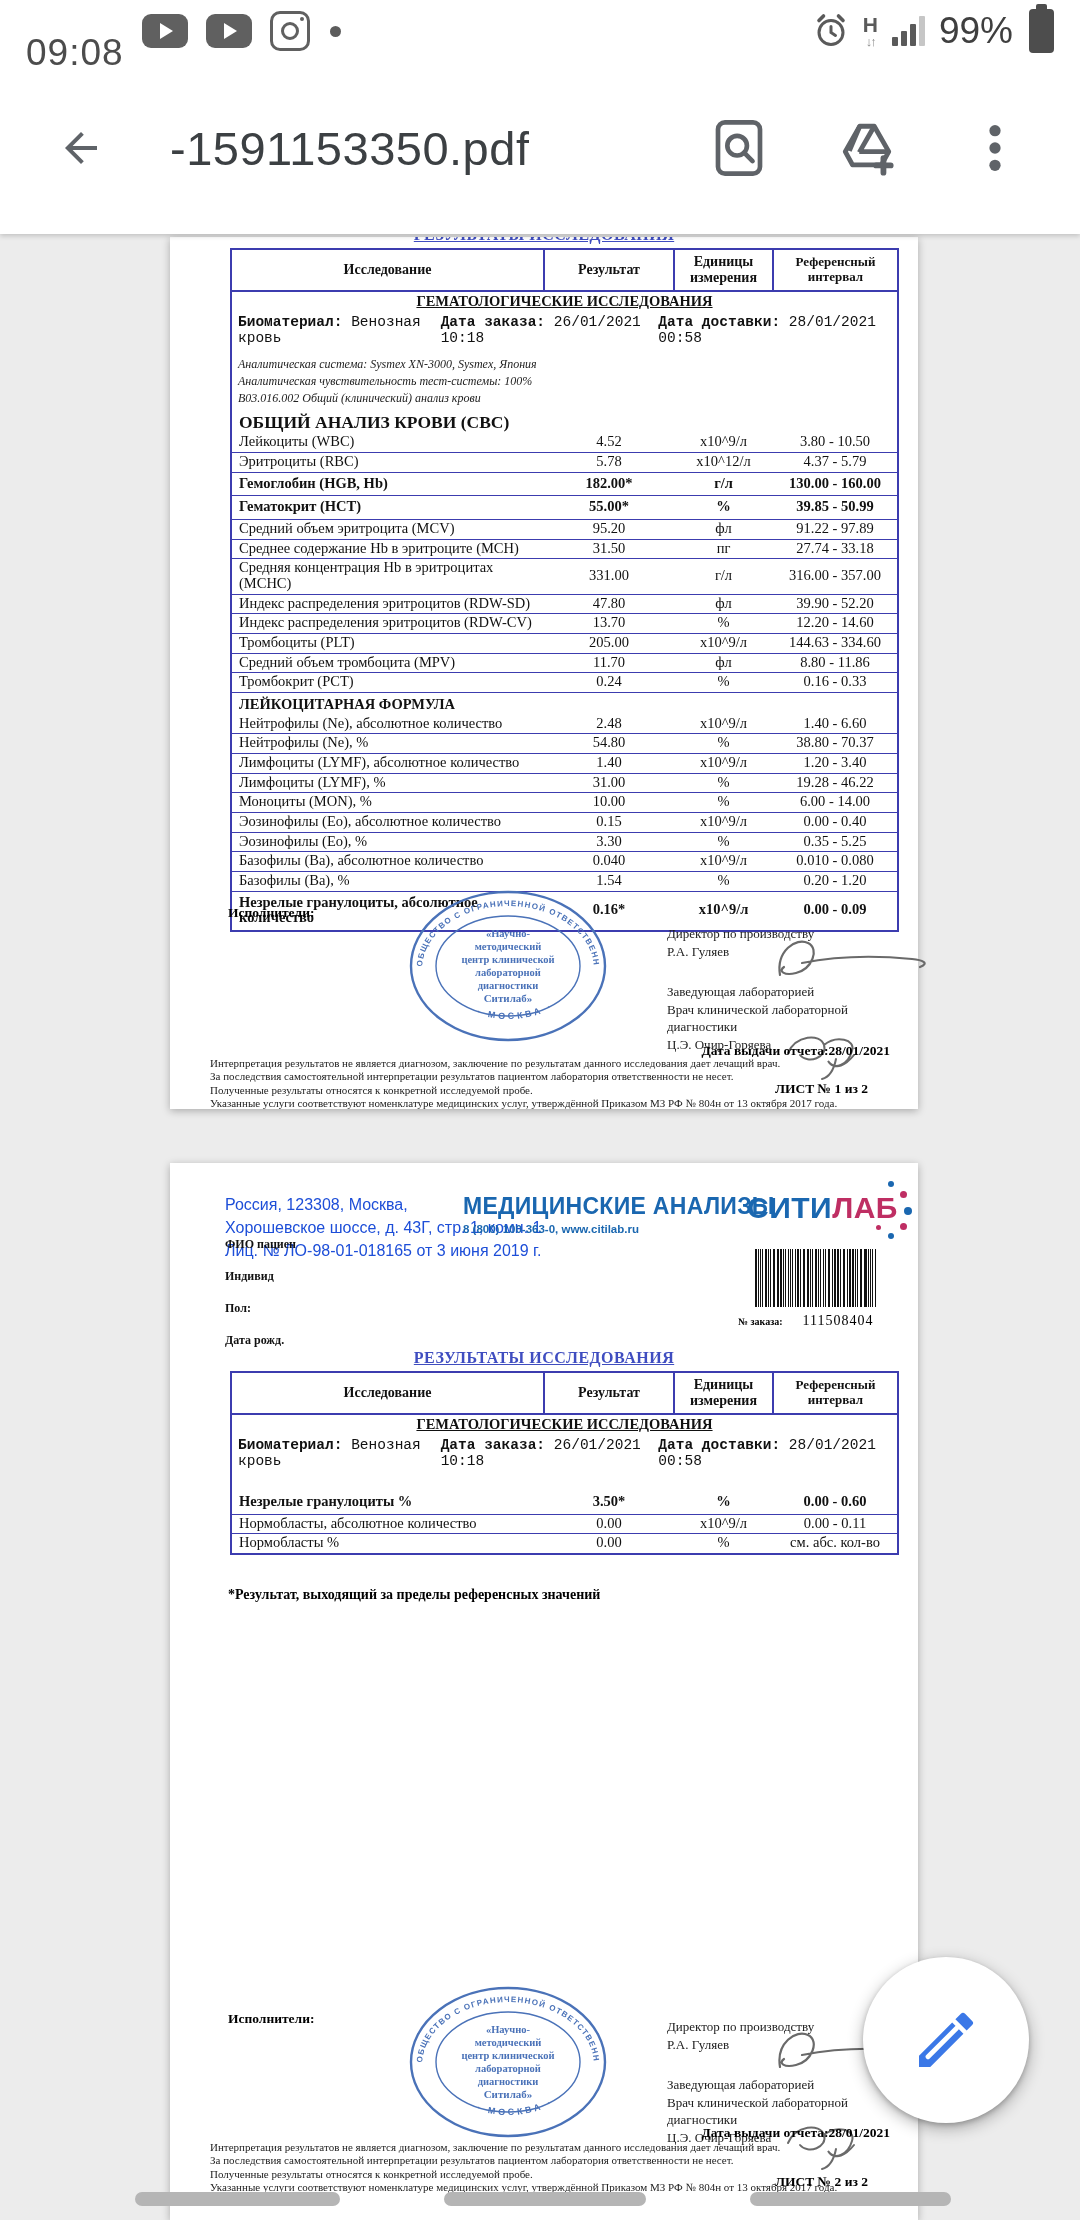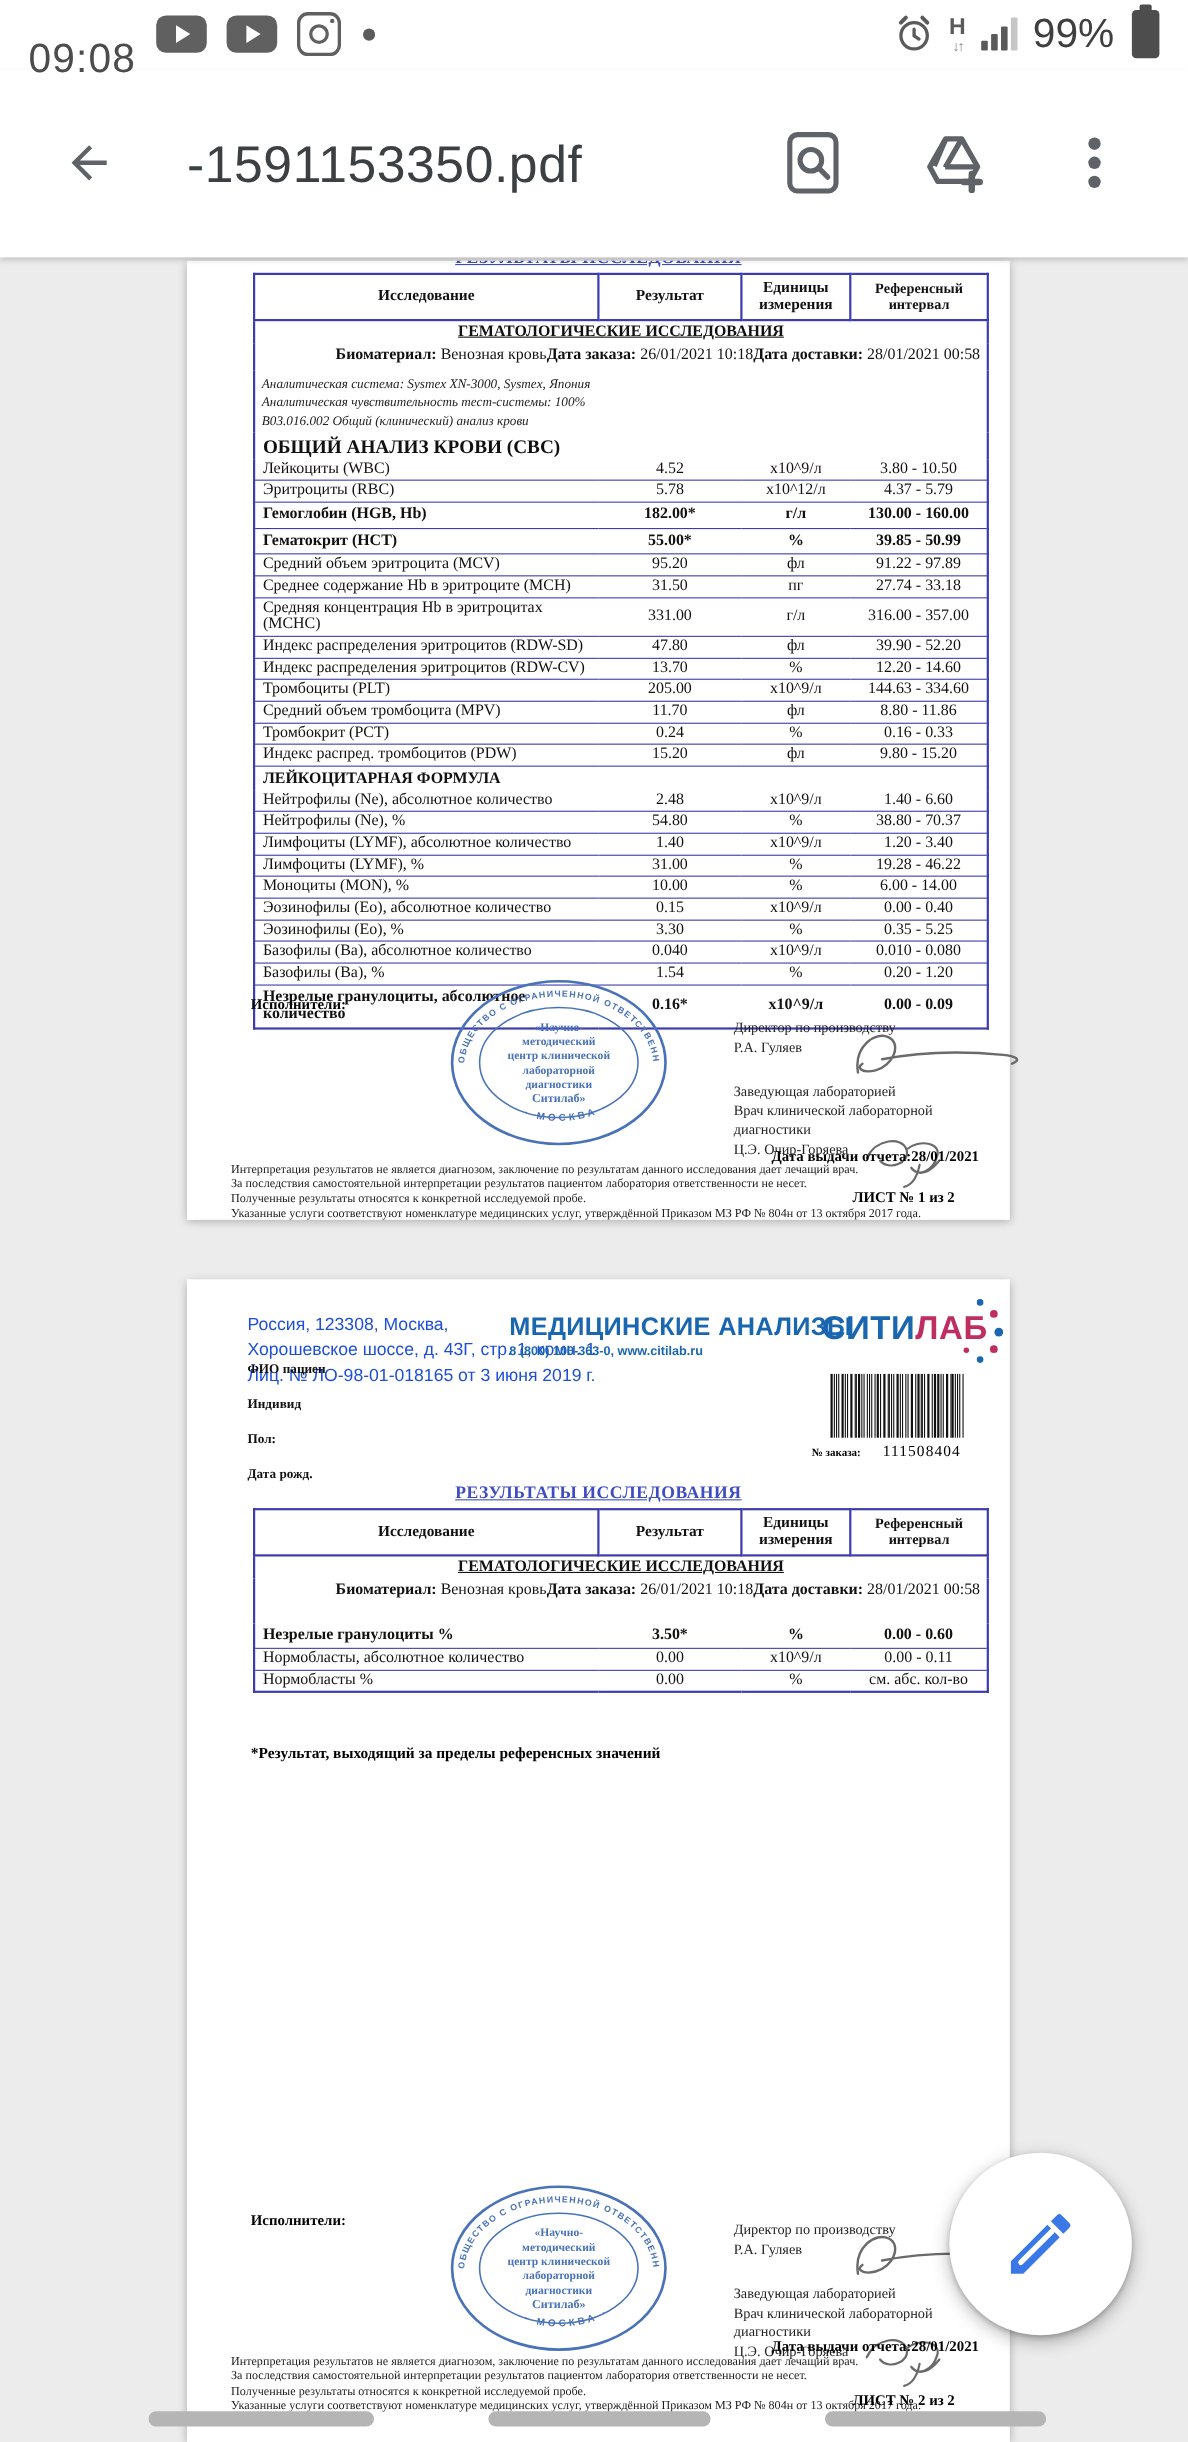--- a/index.html
+++ b/index.html
@@ -54,7 +54,7 @@
   table.res td{padding:1px 4px 2px;font-size:14.5px;line-height:1.08;color:#111;}
   tr.gem td{text-align:center;font-weight:bold;text-decoration:underline;font-size:14.5px;padding-top:2px;}
   tr.bio td{padding:3px 6px 6px;}
-  .bio-flex{display:flex;justify-content:flex-end;font-size:14.5px;}
+  .bio-flex{display:flex;justify-content:flex-start;font-size:14.5px;font-family:Liberation Mono, monospace;}
   .bio-flex b{font-weight:bold;}
   tr.notes td{font-style:italic;font-size:12px;line-height:1.4;padding:4px 6px 2px;color:#222;}
   tr.data{border-bottom:1.6px solid #3c3caf;}

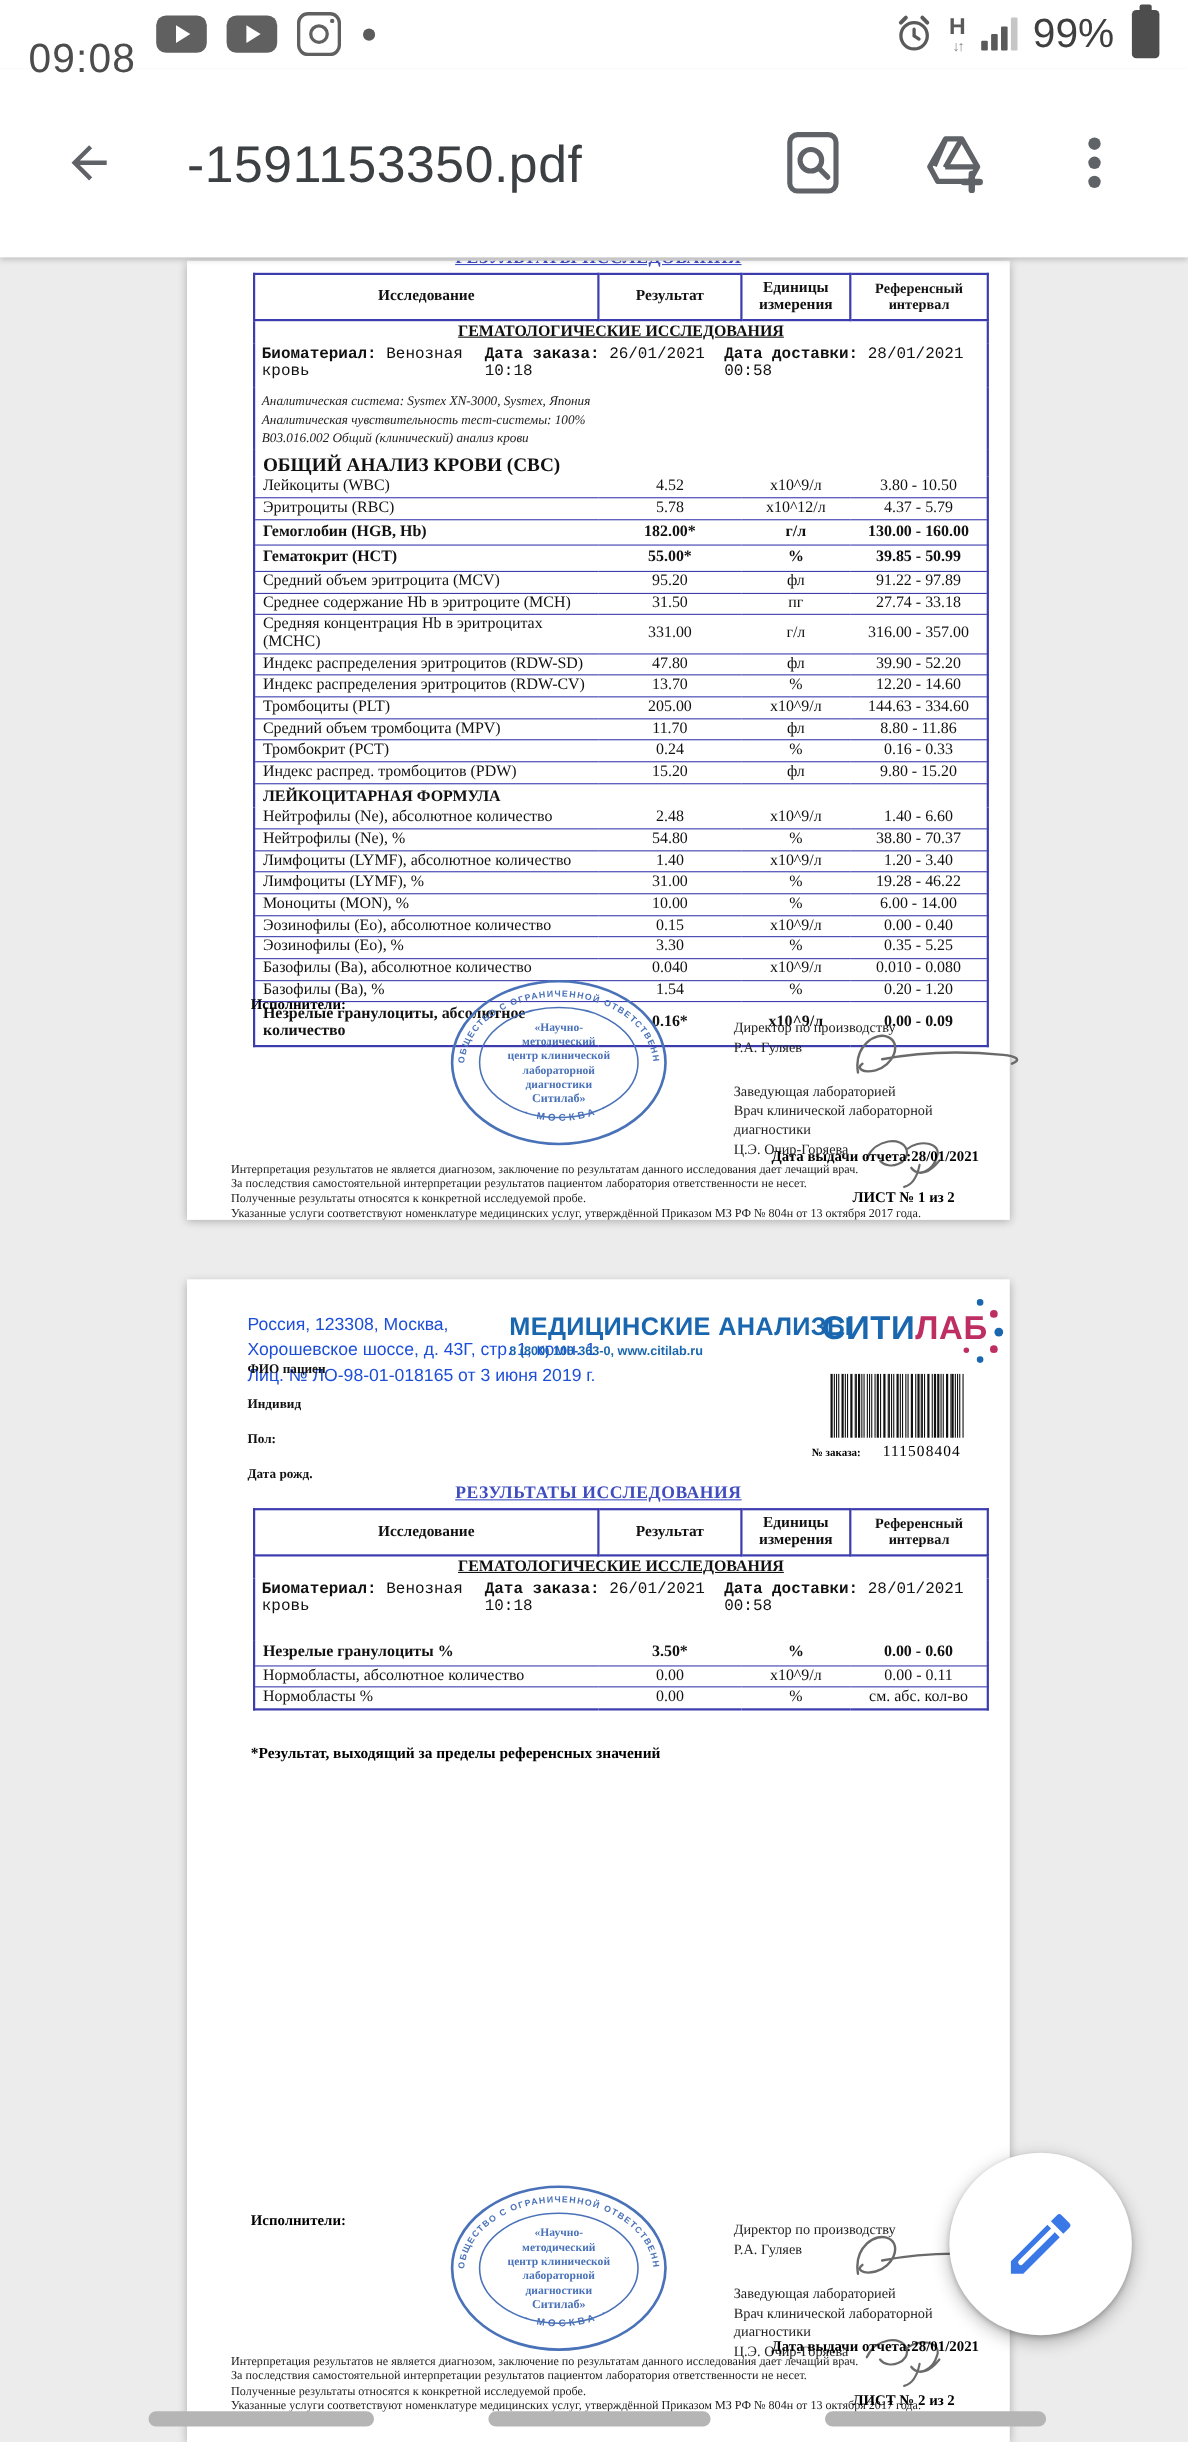--- a/index.html
+++ b/index.html
@@ -310,12 +310,6 @@
             <td class="c">%</td>
             <td class="c">0.16 - 0.33</td>
           </tr>
-          <tr class="data">
-            <td>Индекс распред. тромбоцитов (PDW)</td>
-            <td class="c">15.20</td>
-            <td class="c">фл</td>
-            <td class="c">9.80 - 15.20</td>
-          </tr>
           <tr>
             <td colspan="4" class="sec">ЛЕЙКОЦИТАРНАЯ ФОРМУЛА</td>
           </tr>

